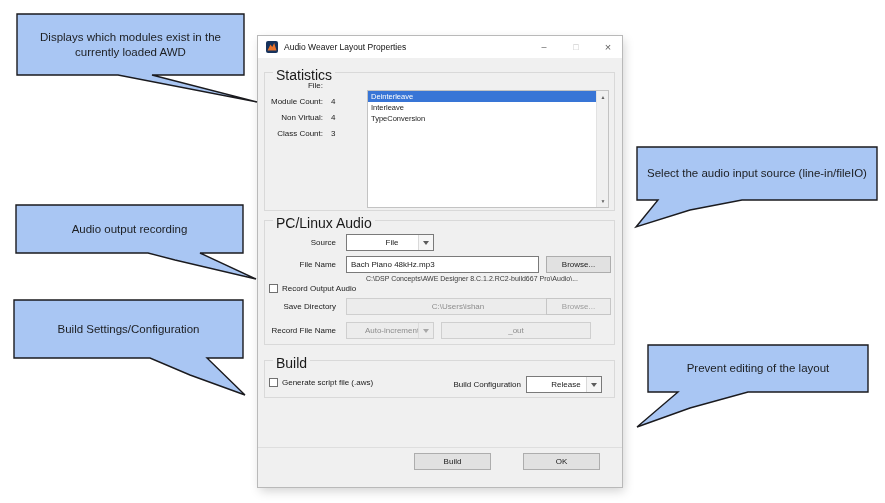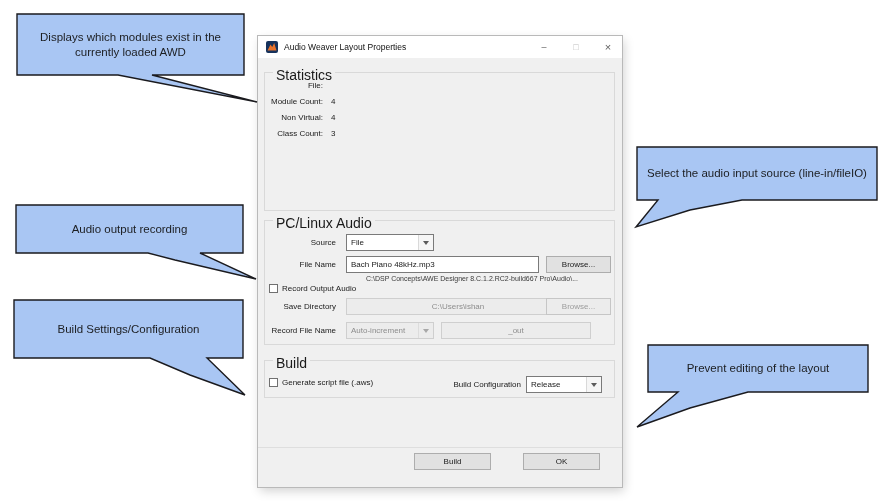--- a/index.html
+++ b/index.html
@@ -89,6 +89,17 @@
       <span class="stat-val" style="left:66px; top:40px;">4</span>
       <span class="stat-val" style="left:66px; top:56px;">3</span>
 
+      <div class="listbox">
+        <div class="items">
+          <div class="list-item selected">Deinterleave</div>
+          <div class="list-item">Interleave</div>
+          <div class="list-item">TypeConversion</div>
+        </div>
+        <div class="vscroll">
+          <div class="arr up">▲</div>
+          <div class="arr dn">▼</div>
+        </div>
+      </div>
     </div>
 
     <div class="group" style="left:6px; top:184px; width:351px; height:125px;">

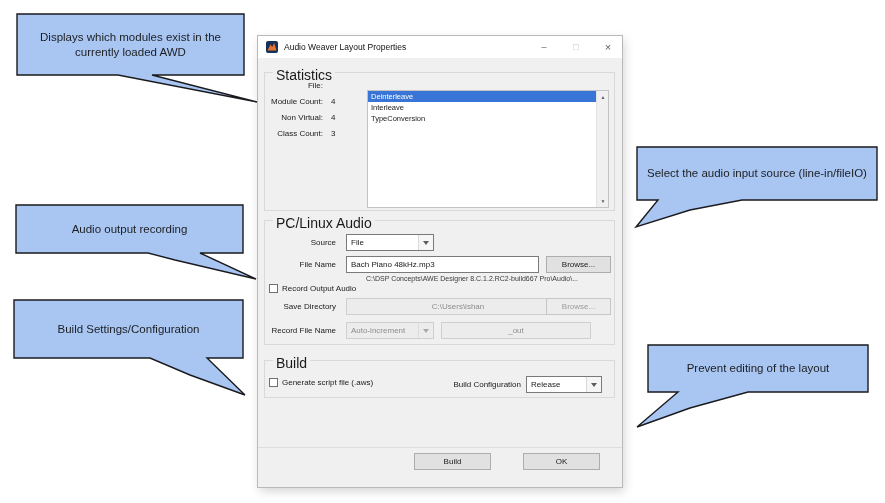--- a/index.html
+++ b/index.html
@@ -38,7 +38,7 @@
   
   .combo, .textin, .btn { position:absolute; height:17px; font-size:8px; }
   .textin { background:#ffffff; border:1px solid #7a7a7a; line-height:15px; padding-left:4px; color:#1a1a1a; white-space:nowrap; overflow:hidden; }
-  .combo { background:#ffffff; border:1px solid #7a7a7a; line-height:15px; padding-left:4px; color:#1a1a1a; }
+  .combo { background:#ffffff; border:1px solid #7a7a7a; line-height:15px; padding-left:4px; color:#1a1a1a;text-align:center; }
   .combo .combo-arrow { position:absolute; right:0; top:0; width:15px; height:15px; background:#f6f6f6; border-left:1px solid #d9d9d9;
                         display:flex; align-items:center; justify-content:center; }
   .combo .combo-arrow::after { content:""; width:0; height:0; border-left:3px solid transparent; border-right:3px solid transparent; border-top:4px solid #5c5c5c; }

